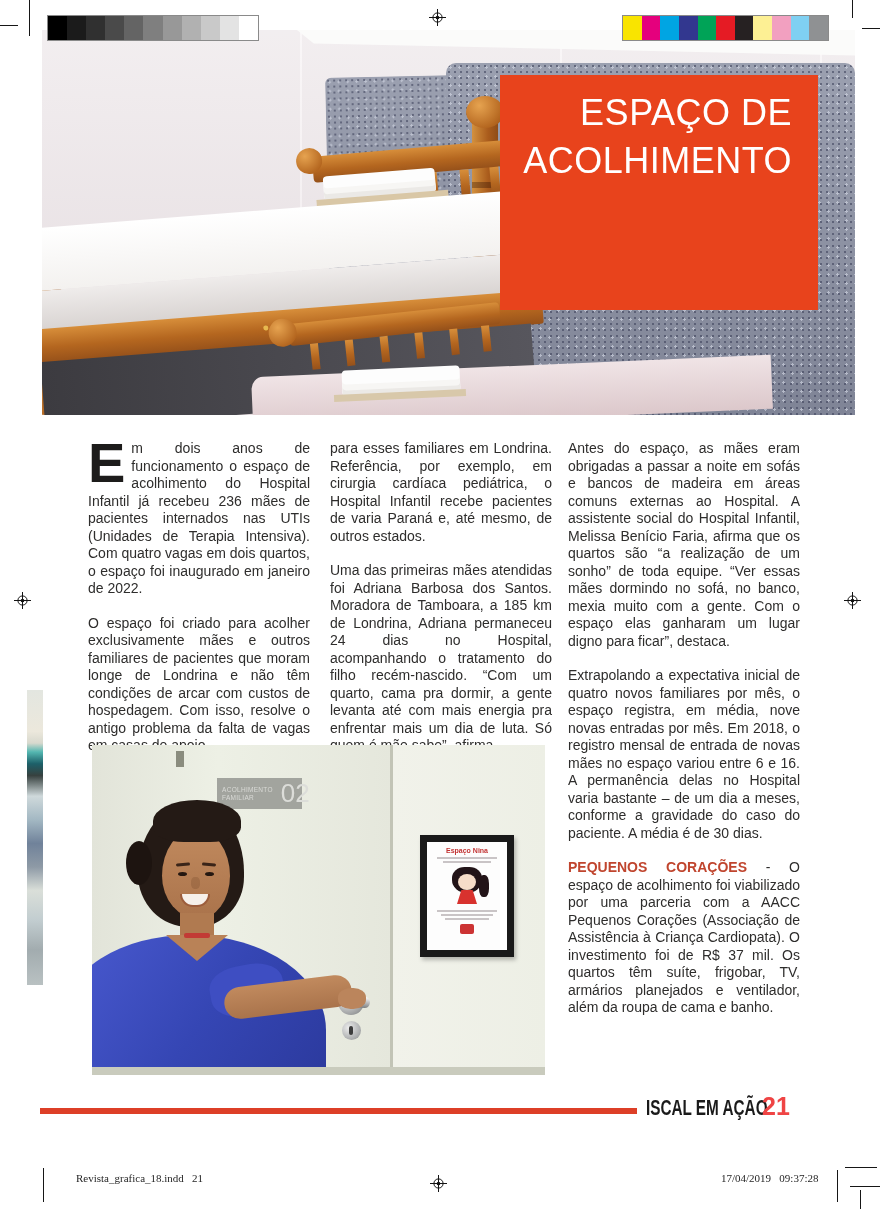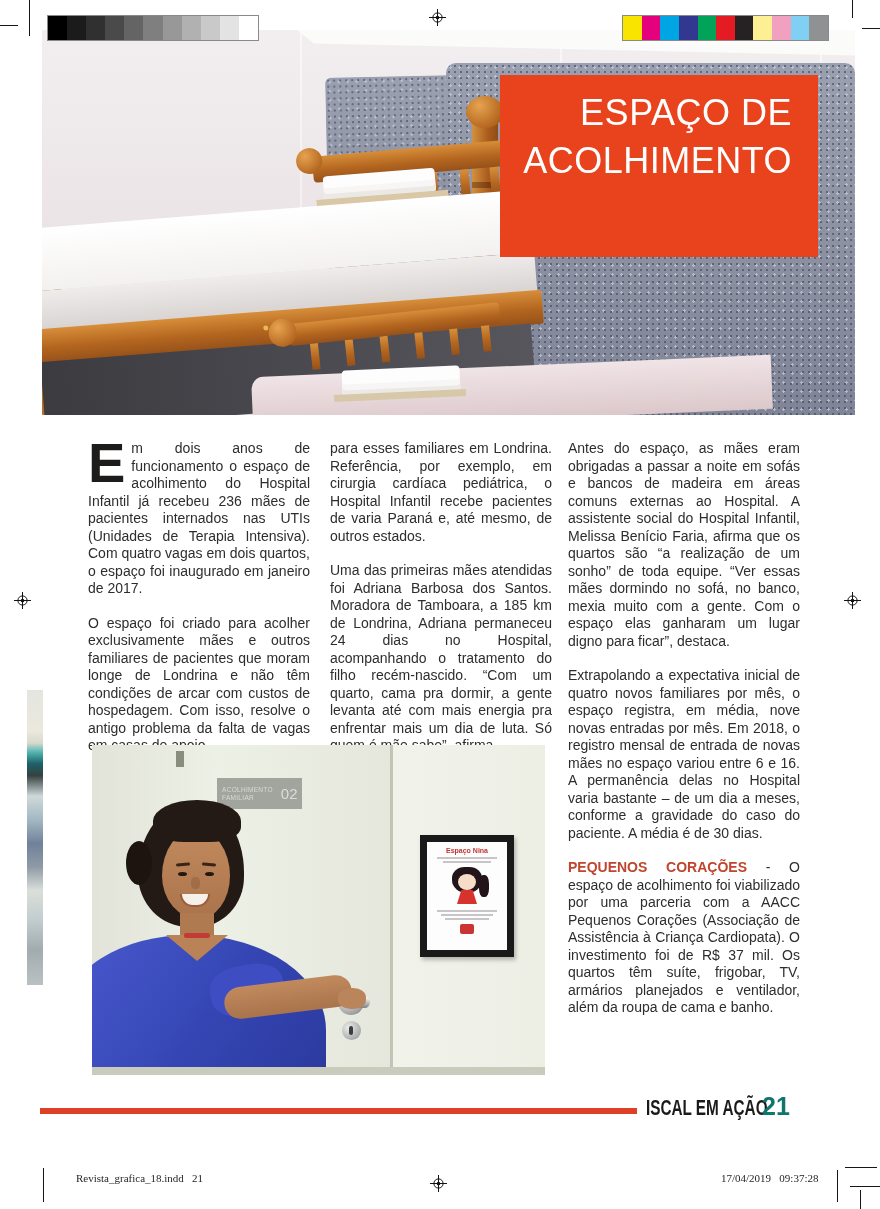--- a/index.html
+++ b/index.html
@@ -75,7 +75,7 @@
   #tboard2{left:292px;top:362px;width:132px;height:7px;background:#d8c8aa;transform:rotate(-2.5deg);}
 
   
-  .headline{position:absolute;left:500px;top:75px;width:318px;height:182px;background:#e8431c;
+  .headline{position:absolute;left:500px;top:75px;width:318px;height:235px;background:#e8431c;
     color:#ffffff;text-align:right;box-sizing:border-box;padding:14px 26px 8px 0;z-index:3;}
   .headline .hl{font-size:36px;line-height:48px;font-weight:400;letter-spacing:.5px;}
   .headline .hlb{font-size:39px;line-height:48px;font-weight:700;}

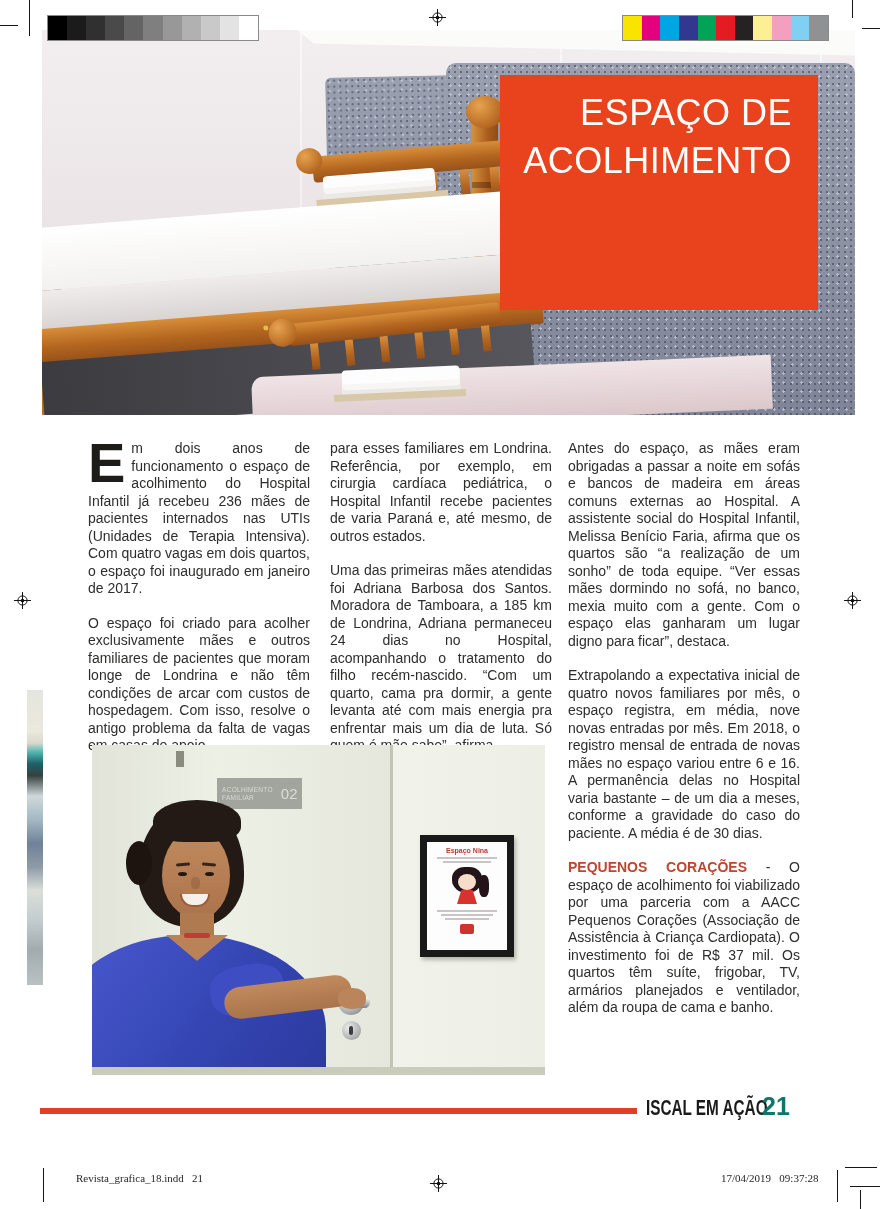--- a/index.html
+++ b/index.html
@@ -290,7 +290,7 @@
   </div>
 
   <div class="col body-text" id="col1">
-    <p><span class="dropcap">E</span><span>m dois anos de funcionamento o espaço de acolhimento do Hospital Infantil já recebeu 236 mães de pacientes internados nas UTIs (Unidades de Terapia Intensiva). Com quatro vagas em dois quartos, o espaço foi inaugurado em janeiro de 2017.</span></p>
+    <p><span class="dropcap">E</span><span>m dois anos de funcionamento o espaço de acolhimento do Hospital Infantil já recebeu 236 mães de pacientes internados nas UTIs (Unidades de Terapia Intensiva). Com quatro vagas em dois quartos, o espaço foi inaugurado em janeiro de 2022.</span></p>
     <p>O espaço foi criado para acolher exclusivamente mães e outros familiares de pacientes que moram longe de Londrina e não têm condições de arcar com custos de hospedagem. Com isso, resolve o antigo problema da falta de vagas em casas de apoio</p>
   </div>
 

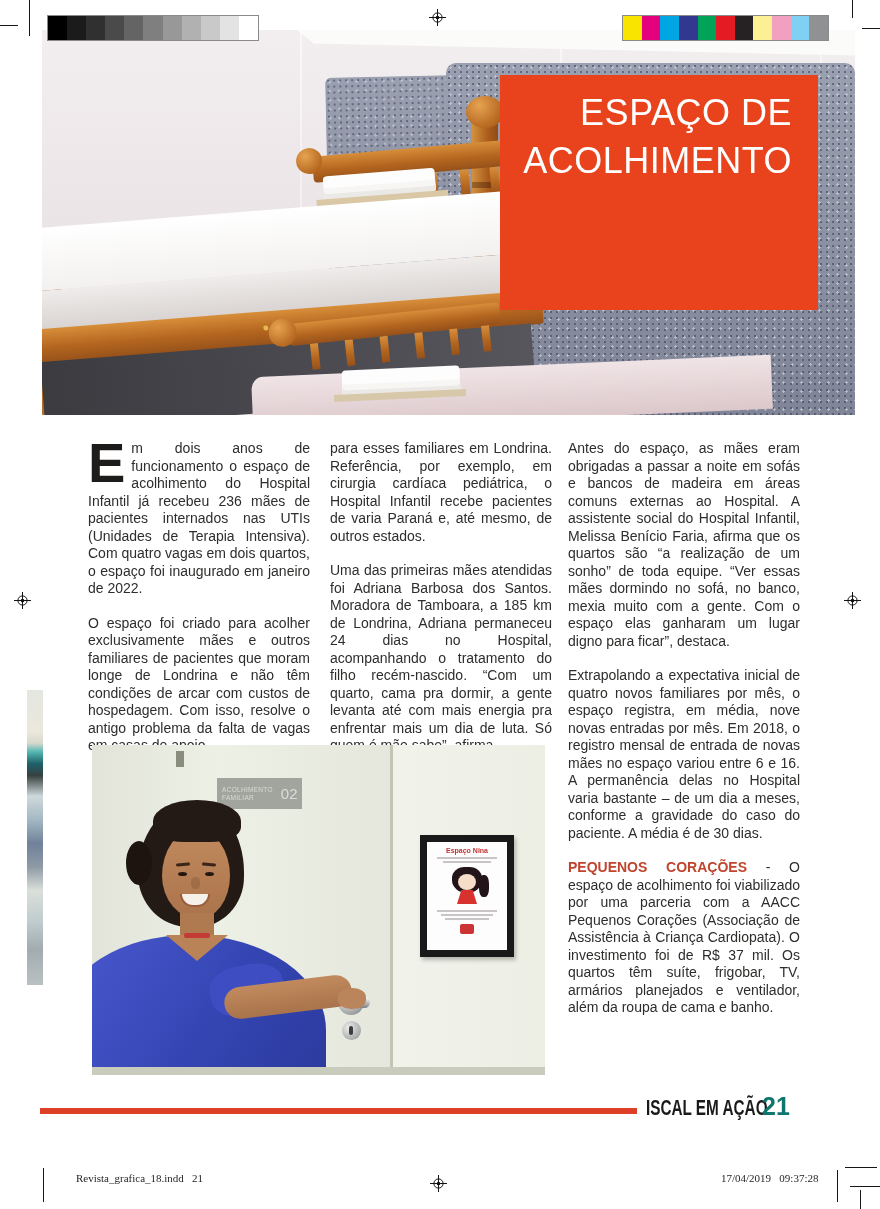--- a/index.html
+++ b/index.html
@@ -106,7 +106,7 @@
     display:flex;align-items:center;box-sizing:border-box;padding:2px 5px;}
   .sign-text{font-size:6.5px;line-height:7.5px;letter-spacing:.3px;flex:1;}
   .sign-divider{width:1px;height:22px;background:#c6c7c3;margin:0 4px;}
-  .sign-num{font-size:15px;color:#dcddd9;}
+  .sign-num{font-size:26px;color:#dcddd9;}
   .poster{left:328px;top:90px;width:94px;height:122px;background:#fdfdfd;border:7px solid #191919;
     box-sizing:border-box;box-shadow:2px 3px 4px rgba(0,0,0,.25);}
   .poster-title{font-size:7px;font-weight:700;color:#c23333;text-align:center;margin-top:5px;}

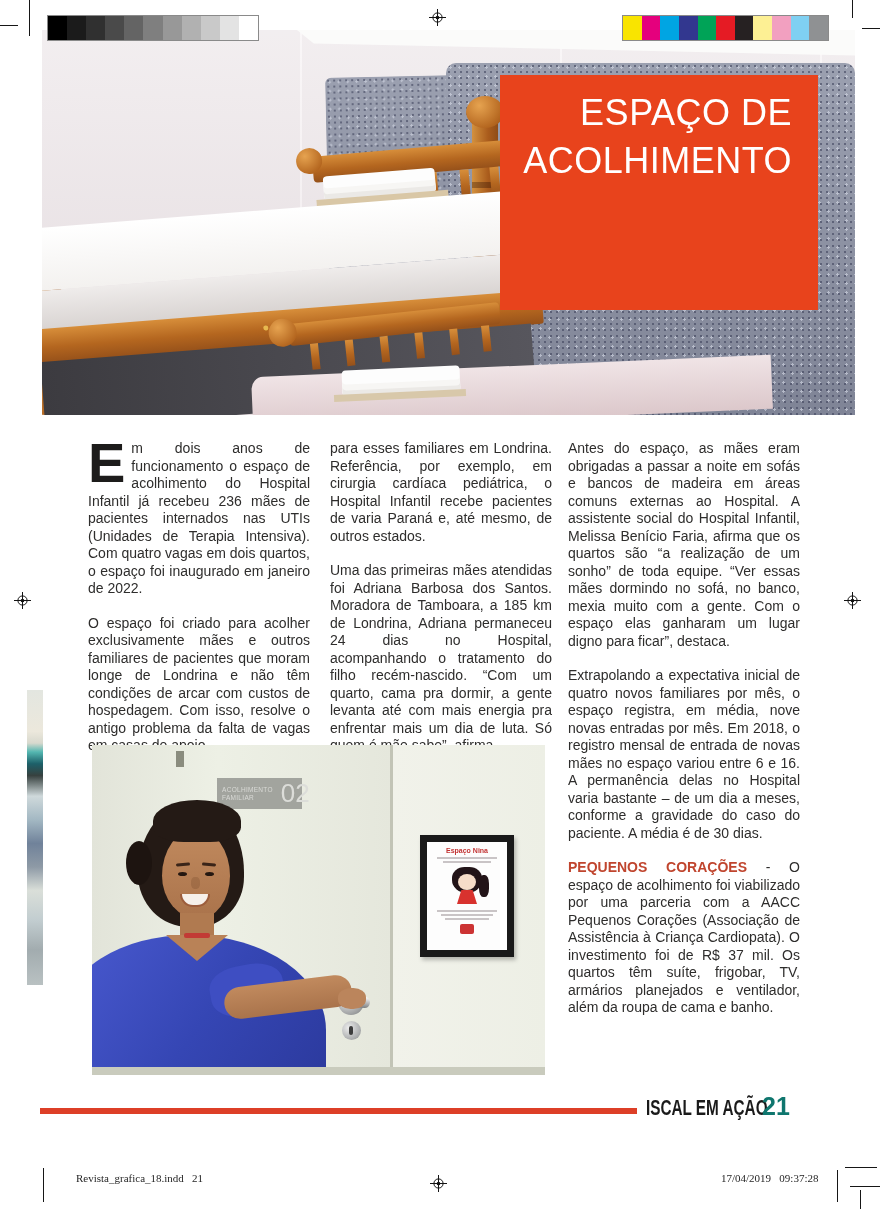--- a/index.html
+++ b/index.html
@@ -158,7 +158,7 @@
   .brand{position:absolute;left:646px;top:1099px;width:114px;text-align:center;font-weight:700;
     font-size:17px;color:#1a1a1a;white-space:nowrap;transform:scale(.9,1.25);
     transform-origin:left center;letter-spacing:0;z-index:4;}
-  .pagenum{position:absolute;left:762px;top:1092px;font-size:25px;font-weight:700;color:#0f766e;z-index:4;}
+  .pagenum{position:absolute;left:762px;top:1092px;font-size:25px;font-weight:700;color:#ef4444;z-index:4;}
 </style>
 </head>
 <body>

